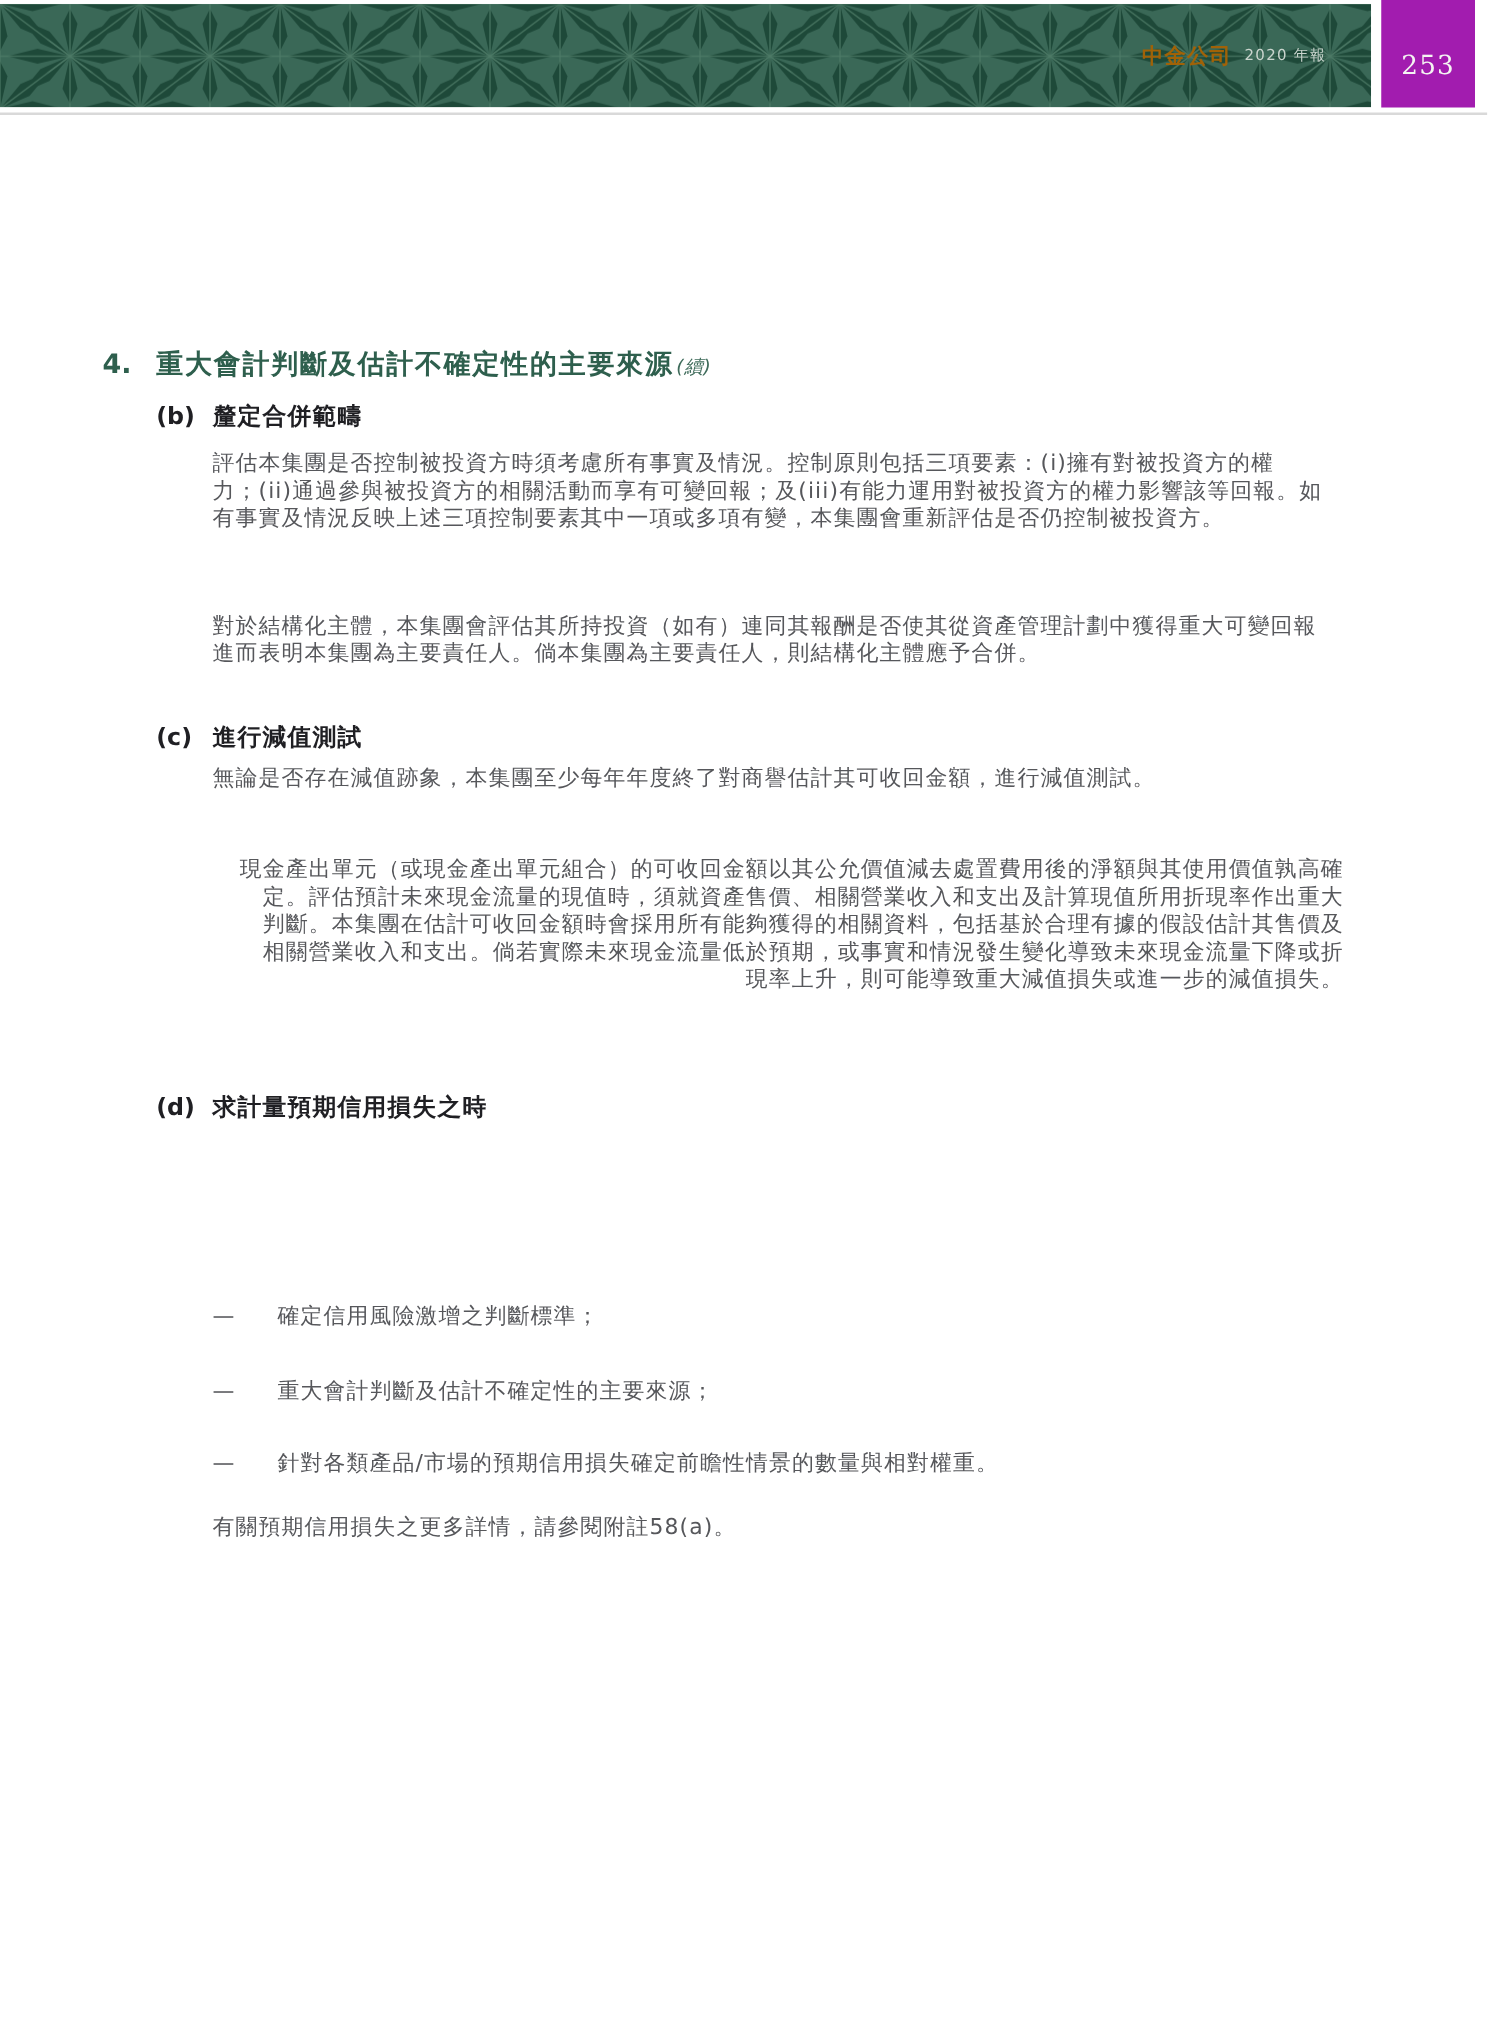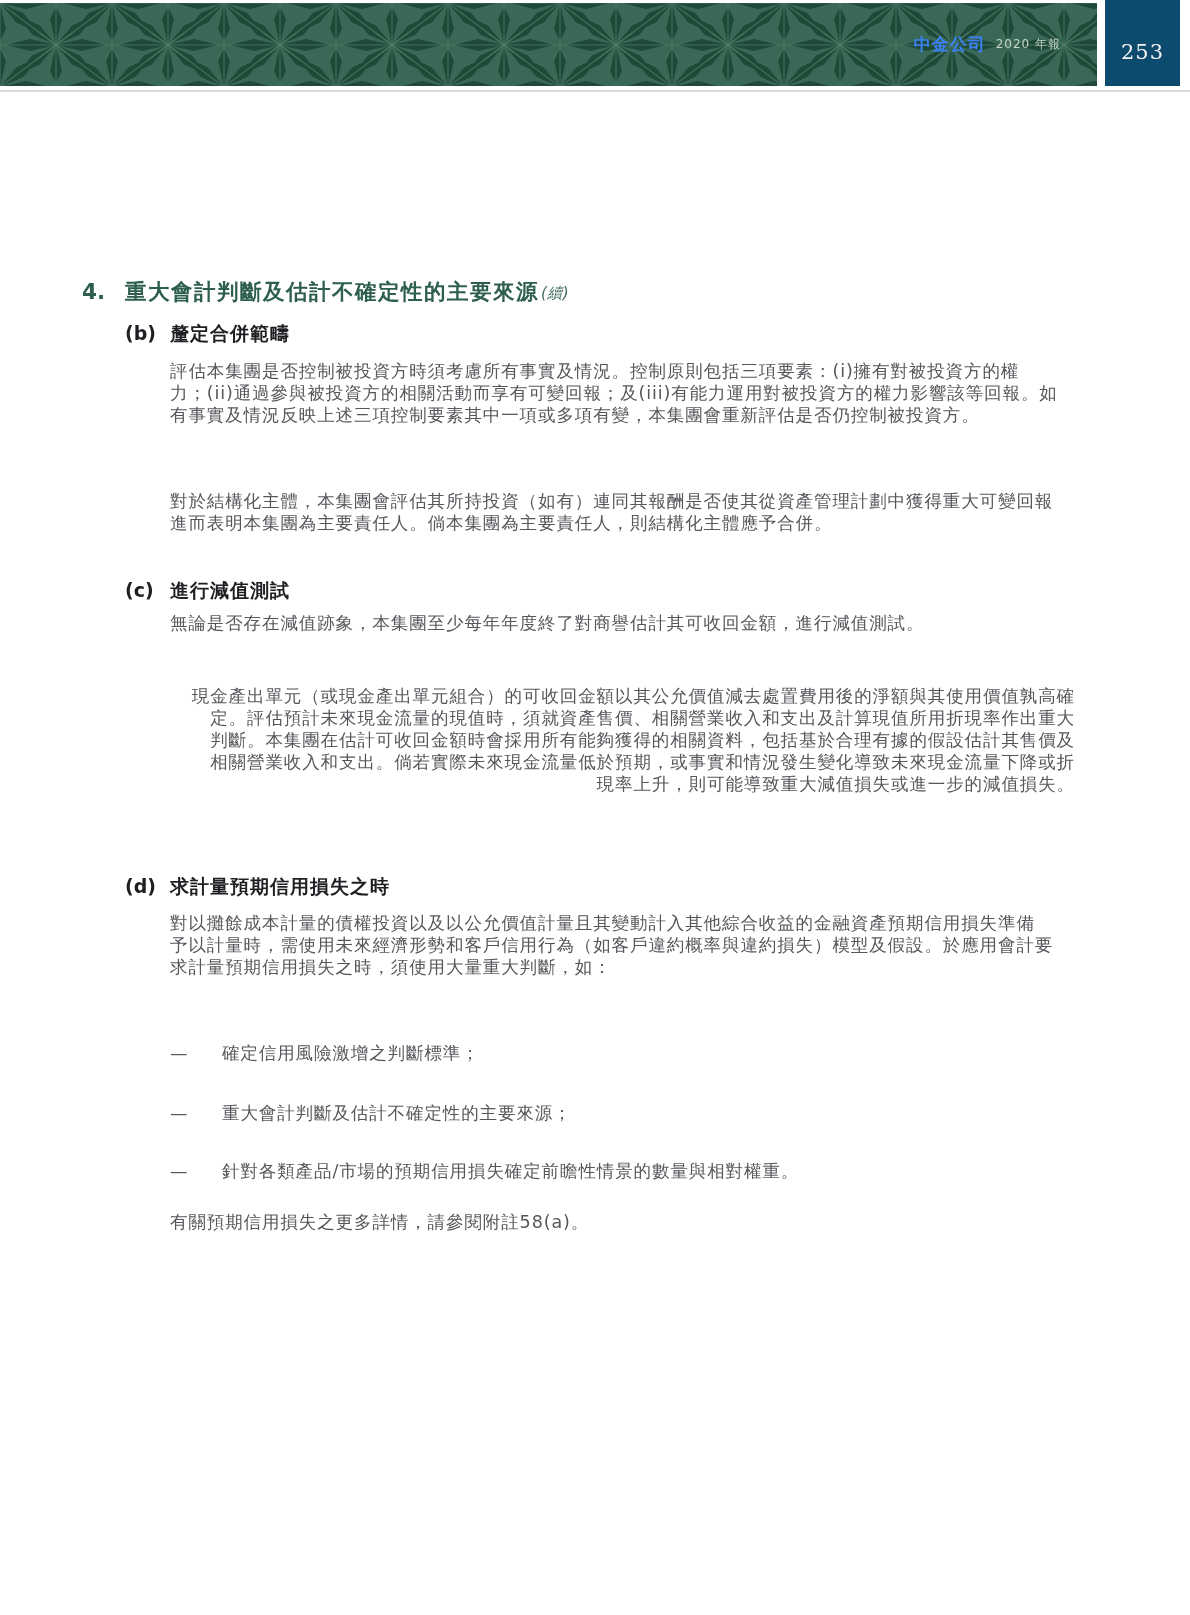--- a/index.html
+++ b/index.html
@@ -21,7 +21,7 @@
     display:flex;align-items:center;gap:10px;
     z-index:2;
   }
-  .brand{color:#3b82f6;font-weight:700;font-size:17px;letter-spacing:1px;}
+  .brand{color:#a16207;font-weight:700;font-size:17px;letter-spacing:1px;}
   .edition{color:#c9d4cd;font-weight:400;font-size:12px;letter-spacing:1px;}
   .page-num-box{
     position:absolute;left:1105px;top:0;width:75px;height:86px;

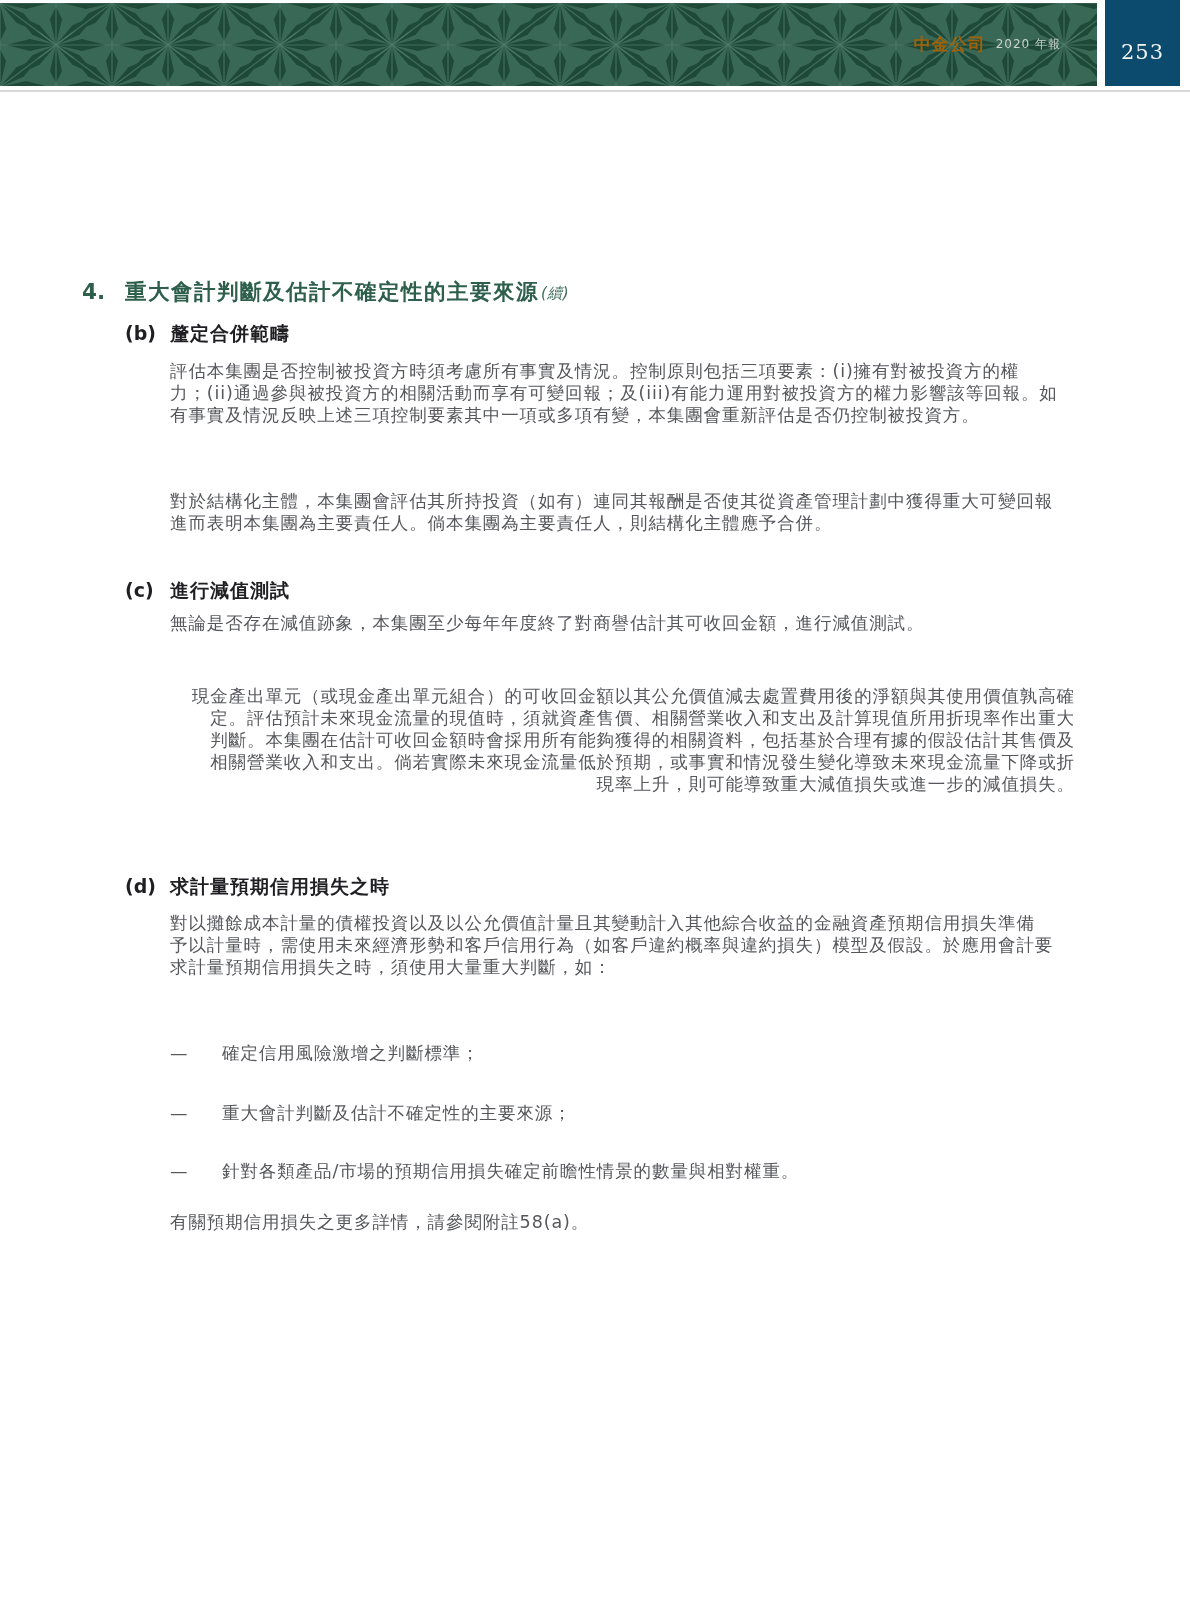--- a/index.html
+++ b/index.html
@@ -25,7 +25,7 @@
   .edition{color:#c9d4cd;font-weight:400;font-size:12px;letter-spacing:1px;}
   .page-num-box{
     position:absolute;left:1105px;top:0;width:75px;height:86px;
-    background:#0c4a6e;
+    background:#a21caf;
     display:flex;align-items:center;justify-content:center;
   }
   .page-num{

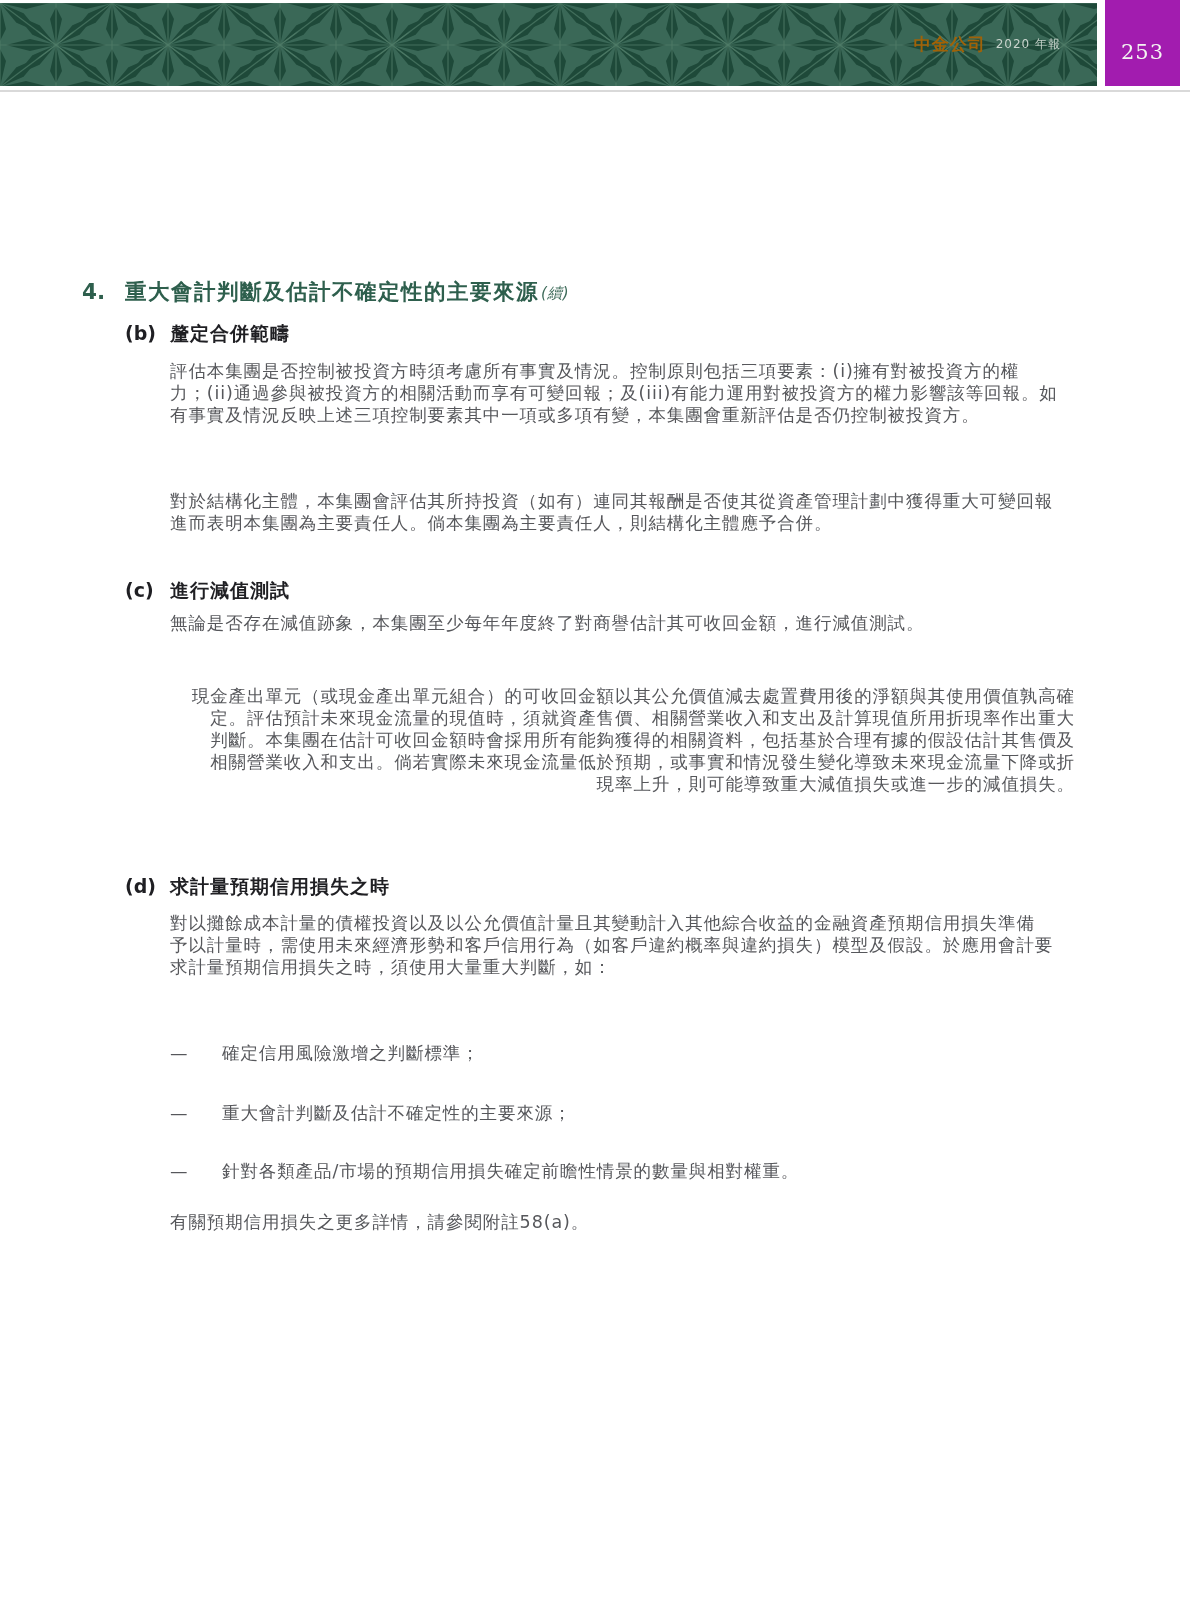--- a/index.html
+++ b/index.html
@@ -162,9 +162,6 @@
     <span class="sub-label">(d)</span>
     <span>求計量預期信用損失之時</span>
   </div>
-  <div class="para" id="para-d1">對以攤餘成本計量的債權投資以及以公允價值計量且其變動計入其他綜合收益的金融資產預期信用損失準備
-予以計量時，需使用未來經濟形勢和客戶信用行為（如客戶違約概率與違約損失）模型及假設。於應用會計要
-求計量預期信用損失之時，須使用大量重大判斷，如：</div>
 
   <div class="bullet-row" id="bullet-0">
     <span class="bullet-dash">—</span>

